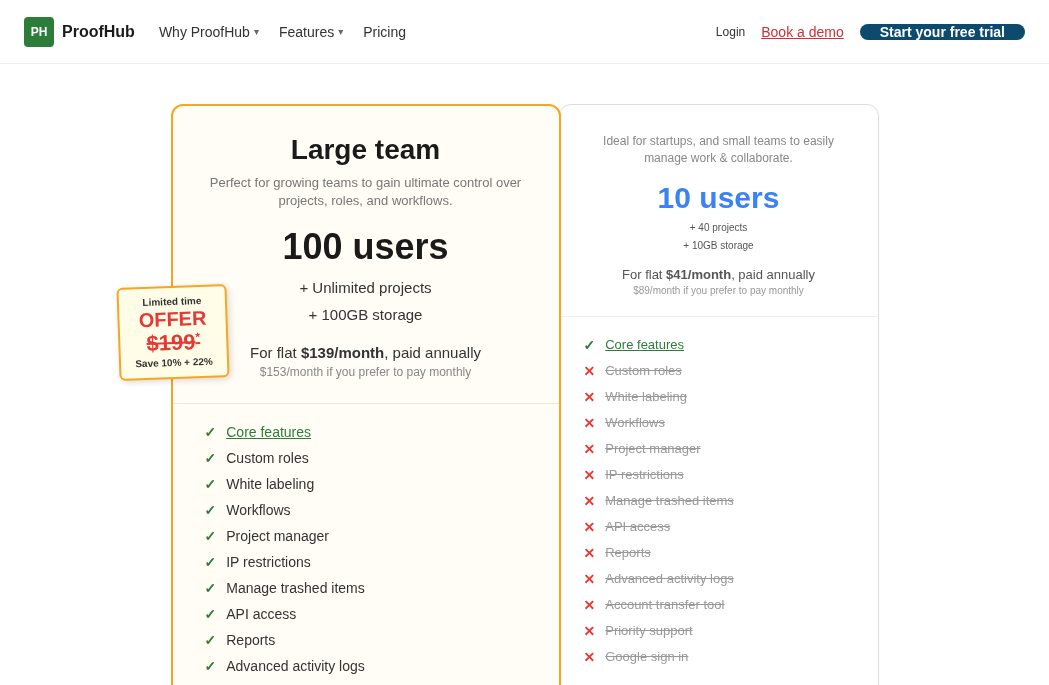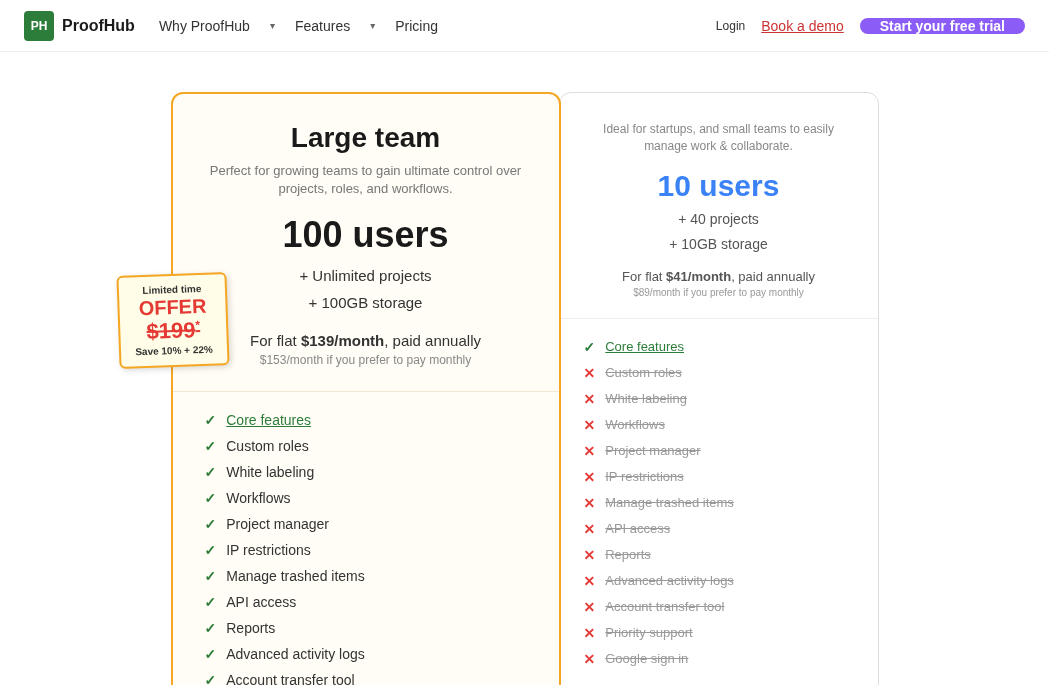--- a/index.html
+++ b/index.html
@@ -10,7 +10,7 @@
       display: flex;
       align-items: center;
       padding: 0 24px;
-      height: 52px;
+      height: 64px;
       border-bottom: 1px solid #eee;
       gap: 24px;
     }

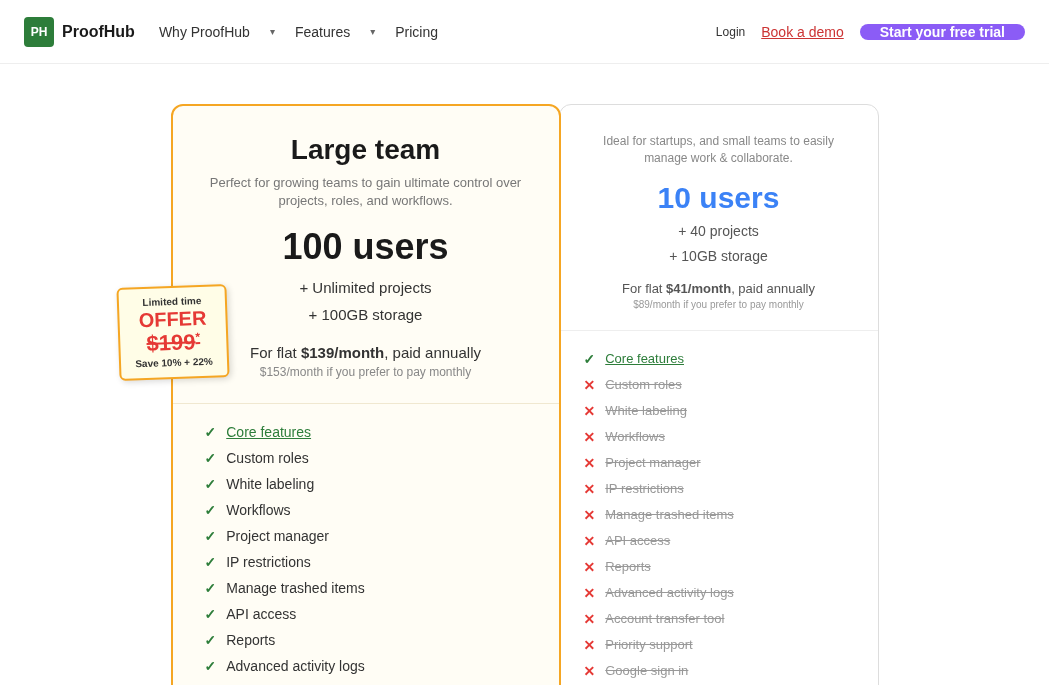--- a/index.html
+++ b/index.html
@@ -46,7 +46,7 @@
       text-decoration: none;
       display: flex;
       align-items: center;
-      gap: 20px;
+      gap: 4px;
       cursor: pointer;
     }
     .nav-link .chevron {

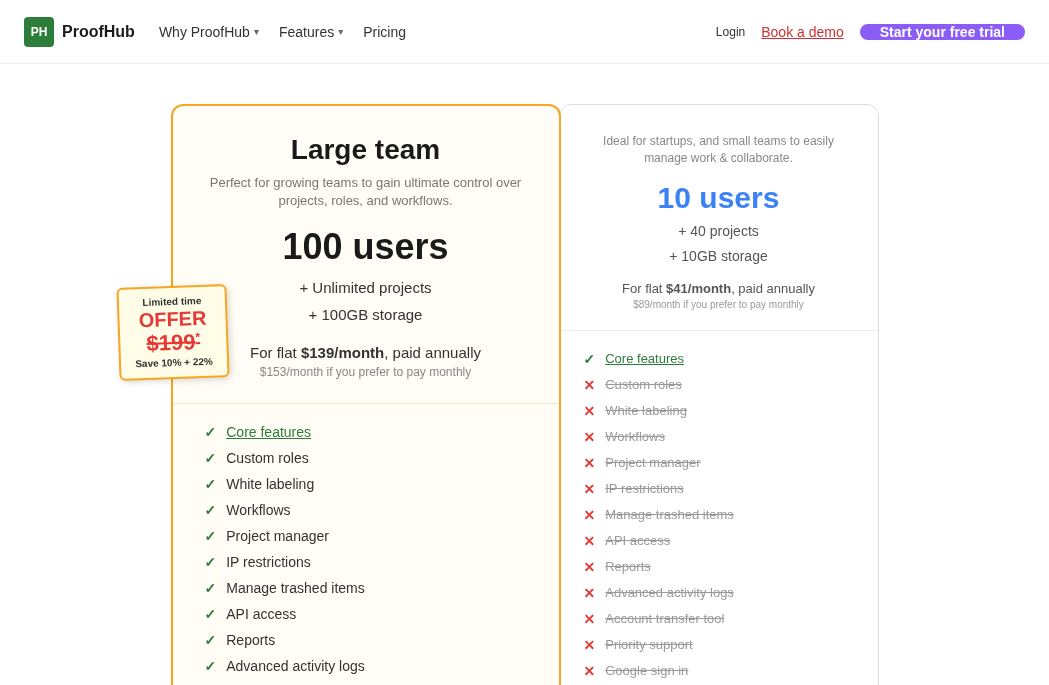--- a/index.html
+++ b/index.html
@@ -72,7 +72,7 @@
       cursor: pointer;
     }
     .start-trial-btn {
-      background: #8b5cf6;
+      background: #0c4a6e;
       color: #fff;
       border: none;
       border-radius: 24px;

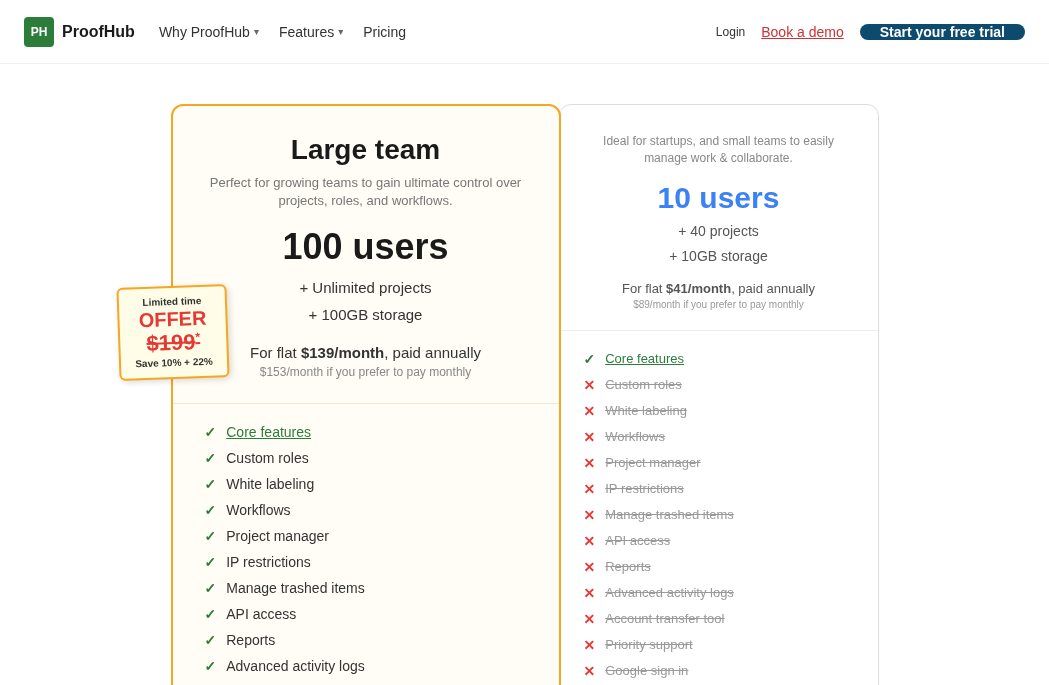--- a/index.html
+++ b/index.html
@@ -247,7 +247,7 @@
       margin-bottom: 4px;
     }
     .small-plan-extras {
-      font-size: 14px;
+      font-size: 10px;
       color: #555;
       line-height: 1.8;
       margin-bottom: 12px;

